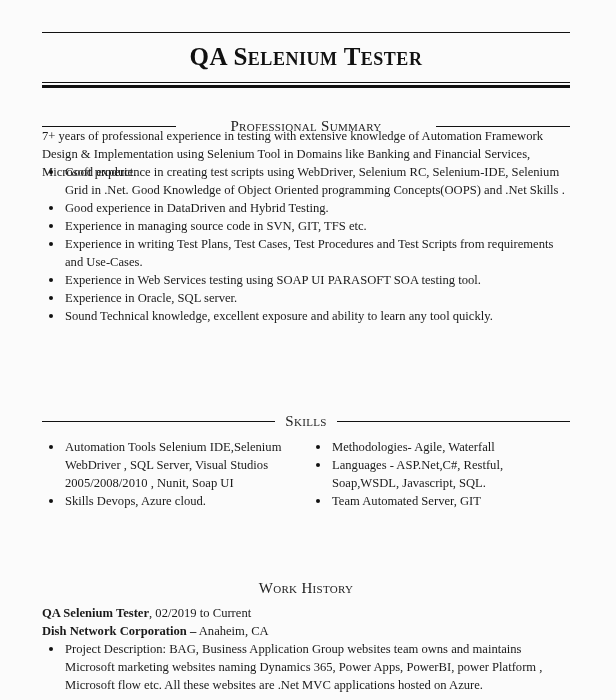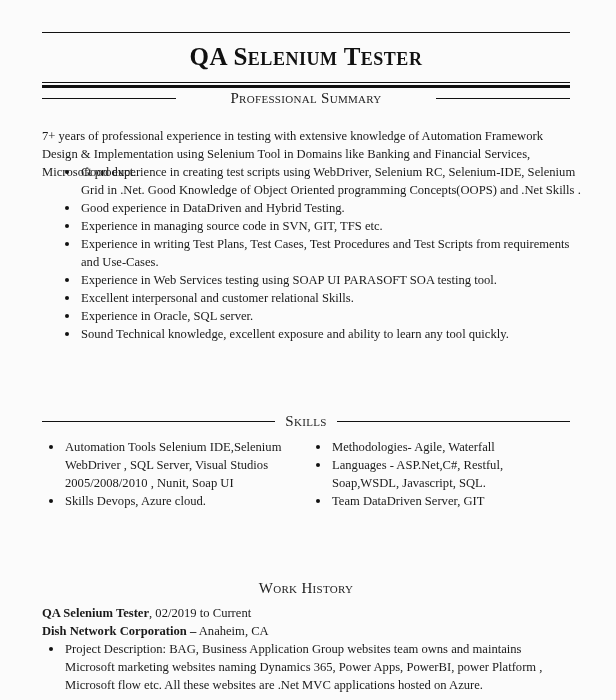--- a/index.html
+++ b/index.html
@@ -137,7 +137,7 @@
   <div class="rule-double-thin"></div>
   <div class="rule-double-thick"></div>
 
-  <div class="section-head" style="top:88px;gap:44px;">
+  <div class="section-head" style="top:116px;gap:44px;">
     <div class="line"></div>
     <div class="label">Professional Summary</div>
     <div class="line"></div>

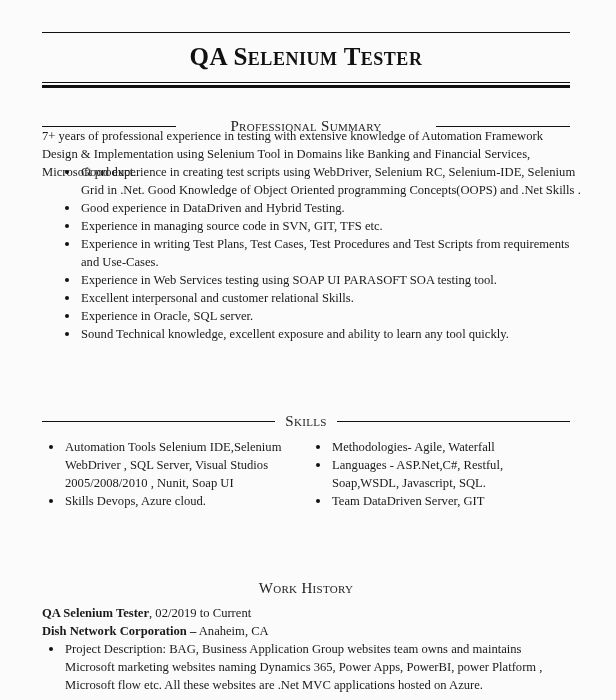--- a/index.html
+++ b/index.html
@@ -101,7 +101,7 @@
   }
   .summary-list {
     position: absolute;
-    left: 16px; top: 163px;
+    left: 0; top: 163px;
     width: 530px;
   }
   .skills-left {

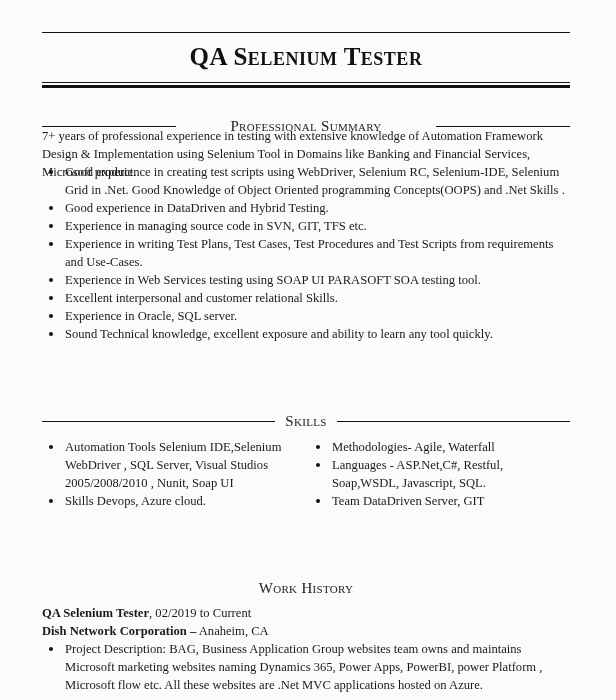--- a/index.html
+++ b/index.html
@@ -151,7 +151,6 @@
     <li>Experience in managing source code in SVN, GIT, TFS etc.</li>
     <li>Experience in writing Test Plans, Test Cases, Test Procedures and Test Scripts from requirements and Use-Cases.</li>
     <li>Experience in Web Services testing using SOAP UI PARASOFT SOA testing tool.</li>
-    <li>Excellent interpersonal and customer relational Skills.</li>
     <li>Experience in Oracle, SQL server.</li>
     <li>Sound Technical knowledge, excellent exposure and ability to learn any tool quickly.</li>
   </ul>

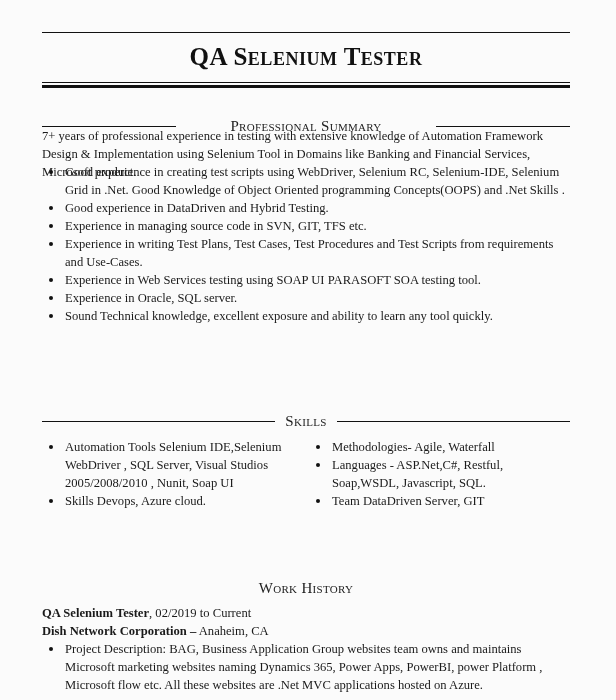--- a/index.html
+++ b/index.html
@@ -169,7 +169,7 @@
   <ul class="blist skills-right">
     <li>Methodologies- Agile, Waterfall</li>
     <li>Languages - ASP.Net,C#, Restful, Soap,WSDL, Javascript, SQL.</li>
-    <li>Team DataDriven Server, GIT</li>
+    <li>Team Automated Server, GIT</li>
   </ul>
 
   <div class="section-head" style="top:578px;flex-direction:column;">

